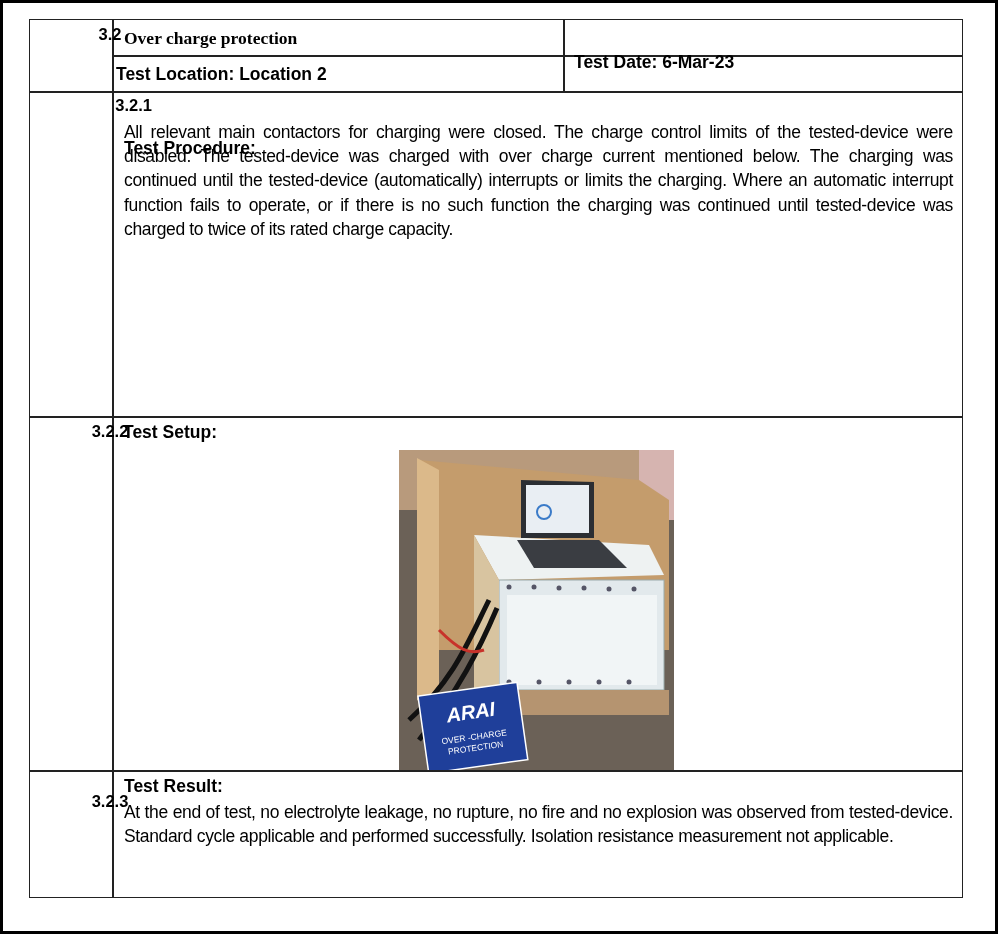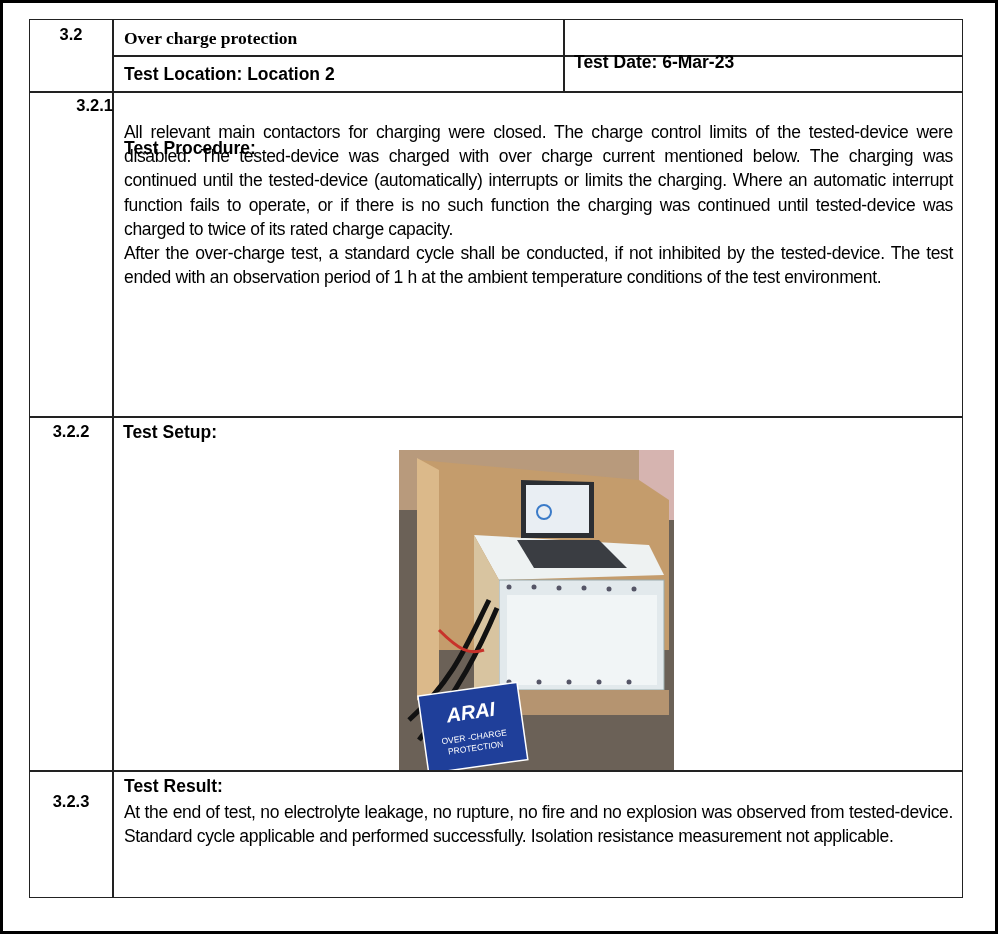--- a/index.html
+++ b/index.html
@@ -14,7 +14,7 @@
   .tbl { position:absolute; left:29px; top:19px; width:934px; height:879px; border:1.5px solid #222; box-sizing:border-box; }
   .hline { position:absolute; height:1.5px; background:#222; }
   .vline { position:absolute; width:1.5px; background:#222; }
-  .num { position:absolute; font-weight:bold; font-size:16.5px; width:84px; text-align:center; }
+  .num { position:absolute; font-weight:bold; font-size:16.5px; width:84px; text-align:center;padding-left:39px; }
   .hdr { position:absolute; font-weight:bold; font-size:17.5px; }
   .para {
     position:absolute; left:124px; width:829px; font-size:17.5px; line-height:24.2px;

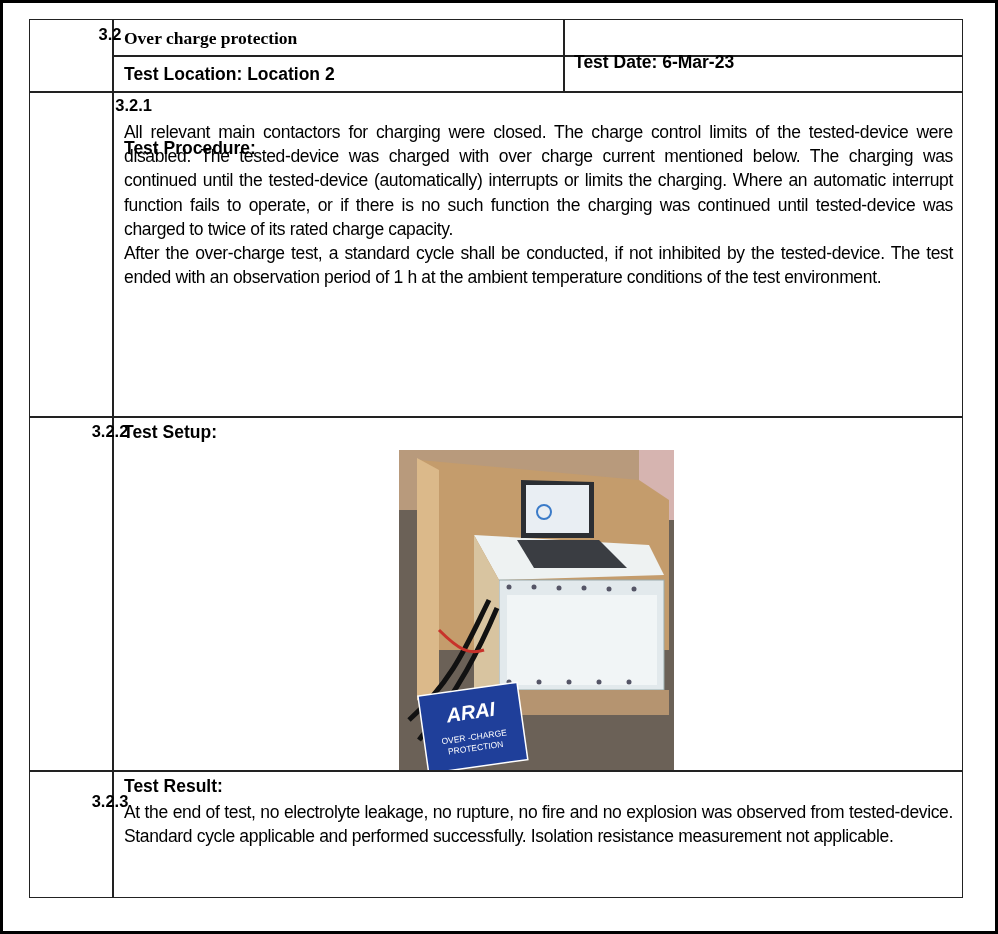--- a/index.html
+++ b/index.html
@@ -44,7 +44,7 @@
 
 <div class="num" style="left:29px; top:25px;">3.2</div>
 <div class="hdr" style="left:124px; top:28px;font-family:Liberation Serif, serif;">Over charge protection</div>
-<div class="hdr" style="left:124px; top:64px;text-align:right;">Test Location: Location 2</div>
+<div class="hdr" style="left:116px; top:64px;text-align:right;">Test Location: Location 2</div>
 <div class="hdr" style="left:574px; top:52px;">Test Date: 6-Mar-23</div>
 
 <div class="num" style="left:29px; top:96px;text-align:right;">3.2.1</div>

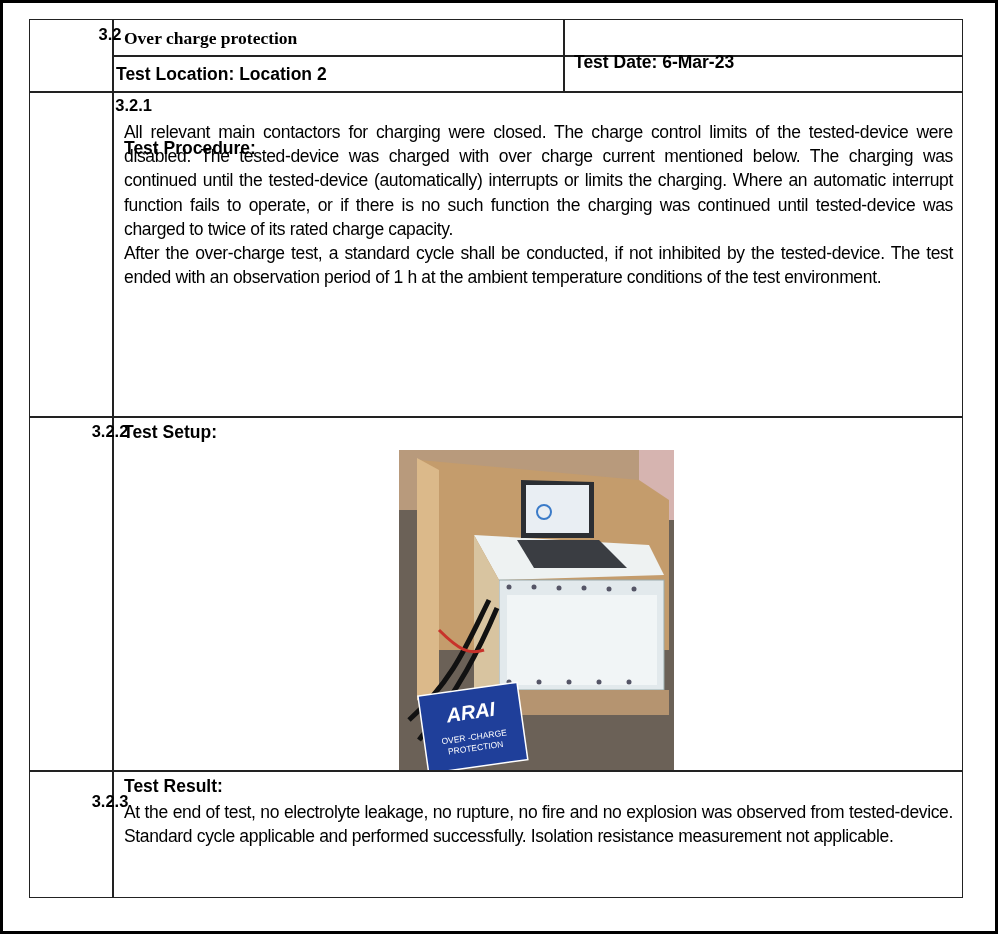--- a/index.html
+++ b/index.html
@@ -51,7 +51,6 @@
 <div class="hdr" style="left:124px; top:97px;margin-top:41px;">Test Procedure:</div>
 <div class="para" style="top:120px;">
   <p>All relevant main contactors for charging were closed. The charge control limits of the tested-device were disabled. The tested-device was charged with over charge current mentioned below. The charging was continued until the tested-device (automatically) interrupts or limits the charging. Where an automatic interrupt function fails to operate, or if there is no such function the charging was continued until tested-device was charged to twice of its rated charge capacity.</p>
-  <p>After the over-charge test, a standard cycle shall be conducted, if not inhibited by the tested-device. The test ended with an observation period of 1 h at the ambient temperature conditions of the test environment.</p>
 </div>
 
 <div class="num" style="left:29px; top:422px;">3.2.2</div>

